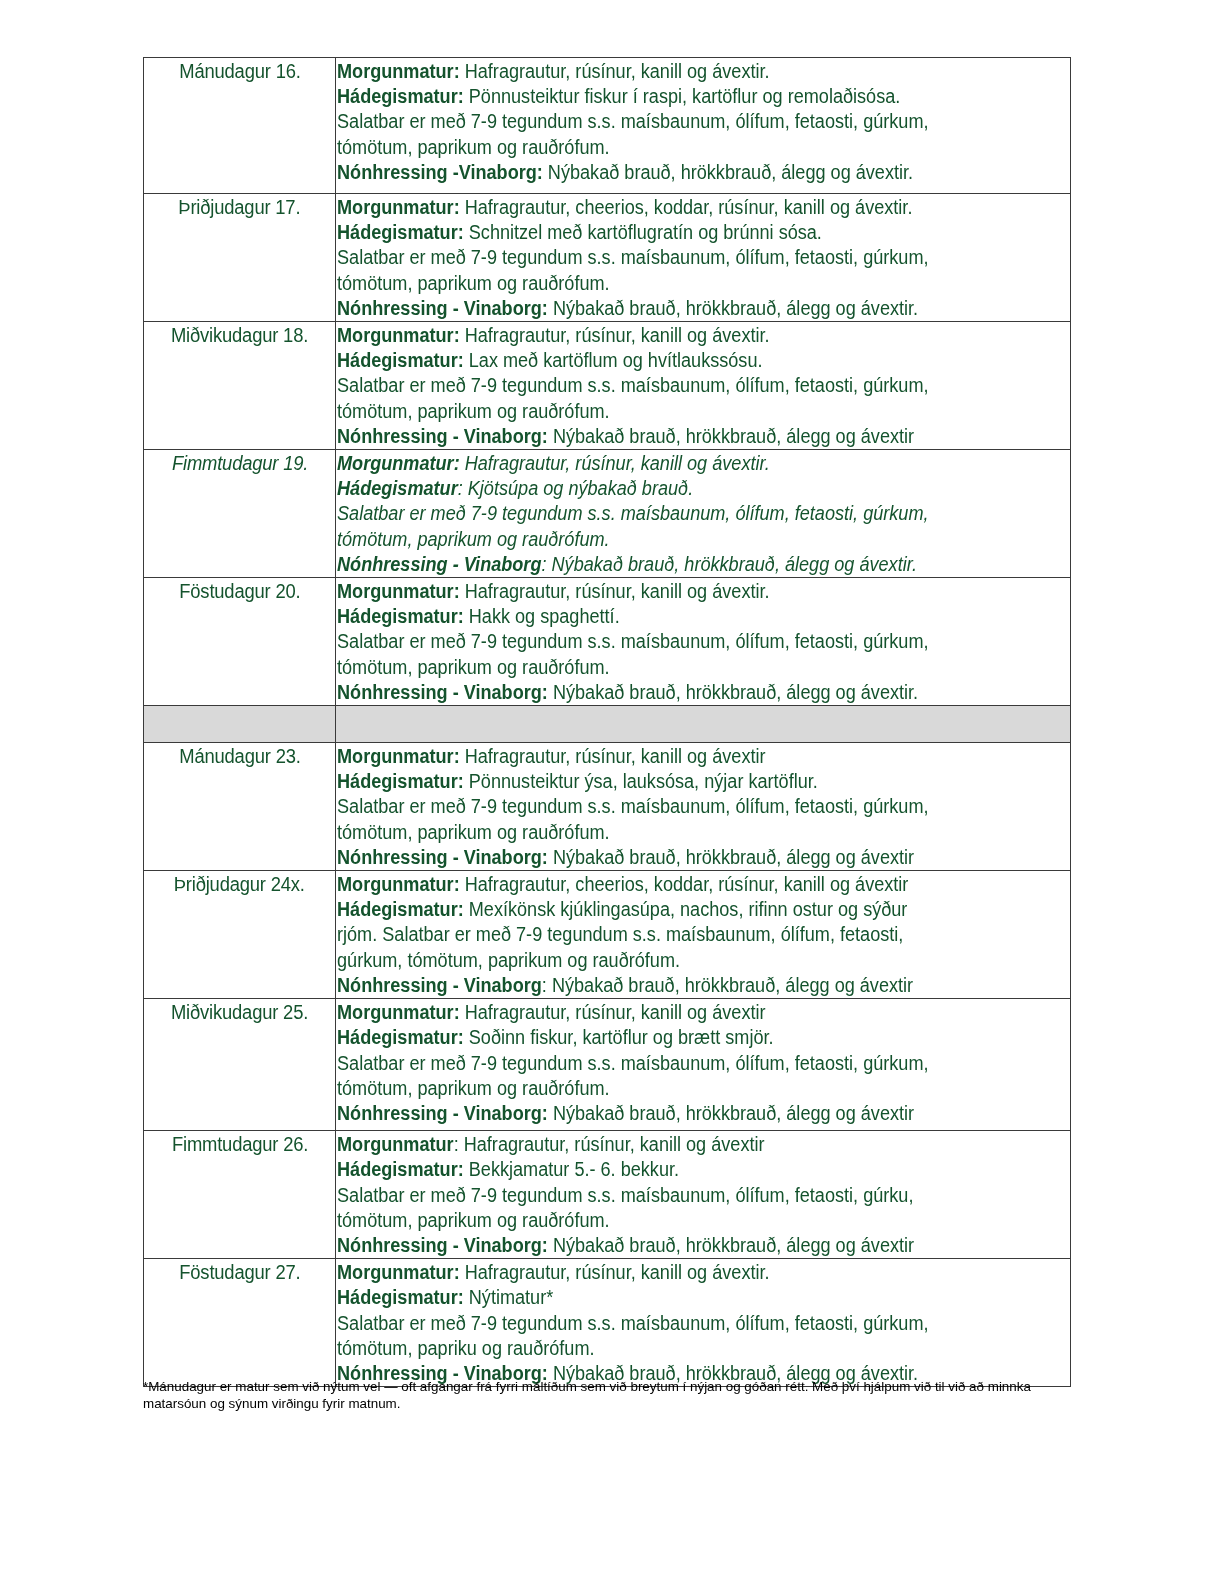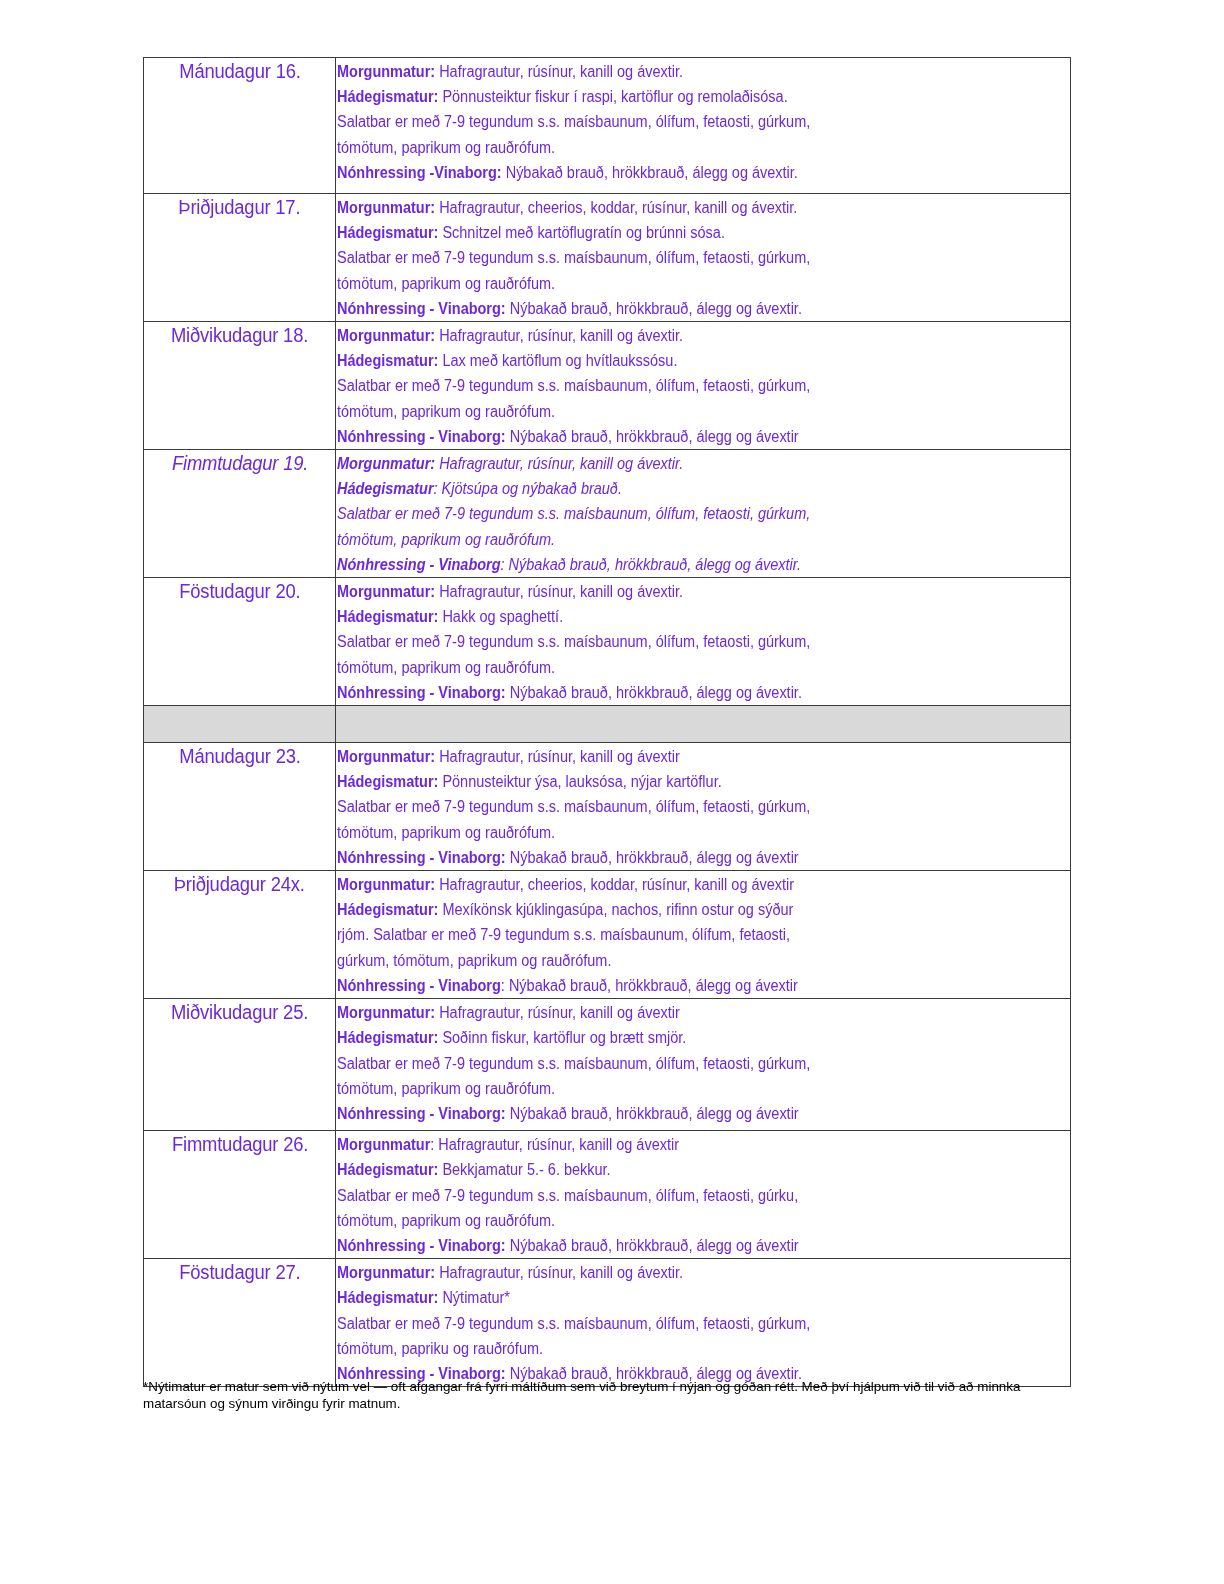--- a/index.html
+++ b/index.html
@@ -7,7 +7,7 @@
   .menu-table {
     position: absolute; left: 143px; top: 57px; width: 928px;
     border-collapse: collapse; table-layout: fixed;
-    font-family: "Liberation Sans", sans-serif; color: #6d28d9;
+    font-family: "Liberation Sans", sans-serif; color: #14532d;
   }
   .menu-table td {
     border: 1.5px solid #3a3a3a; padding: 0; vertical-align: top;

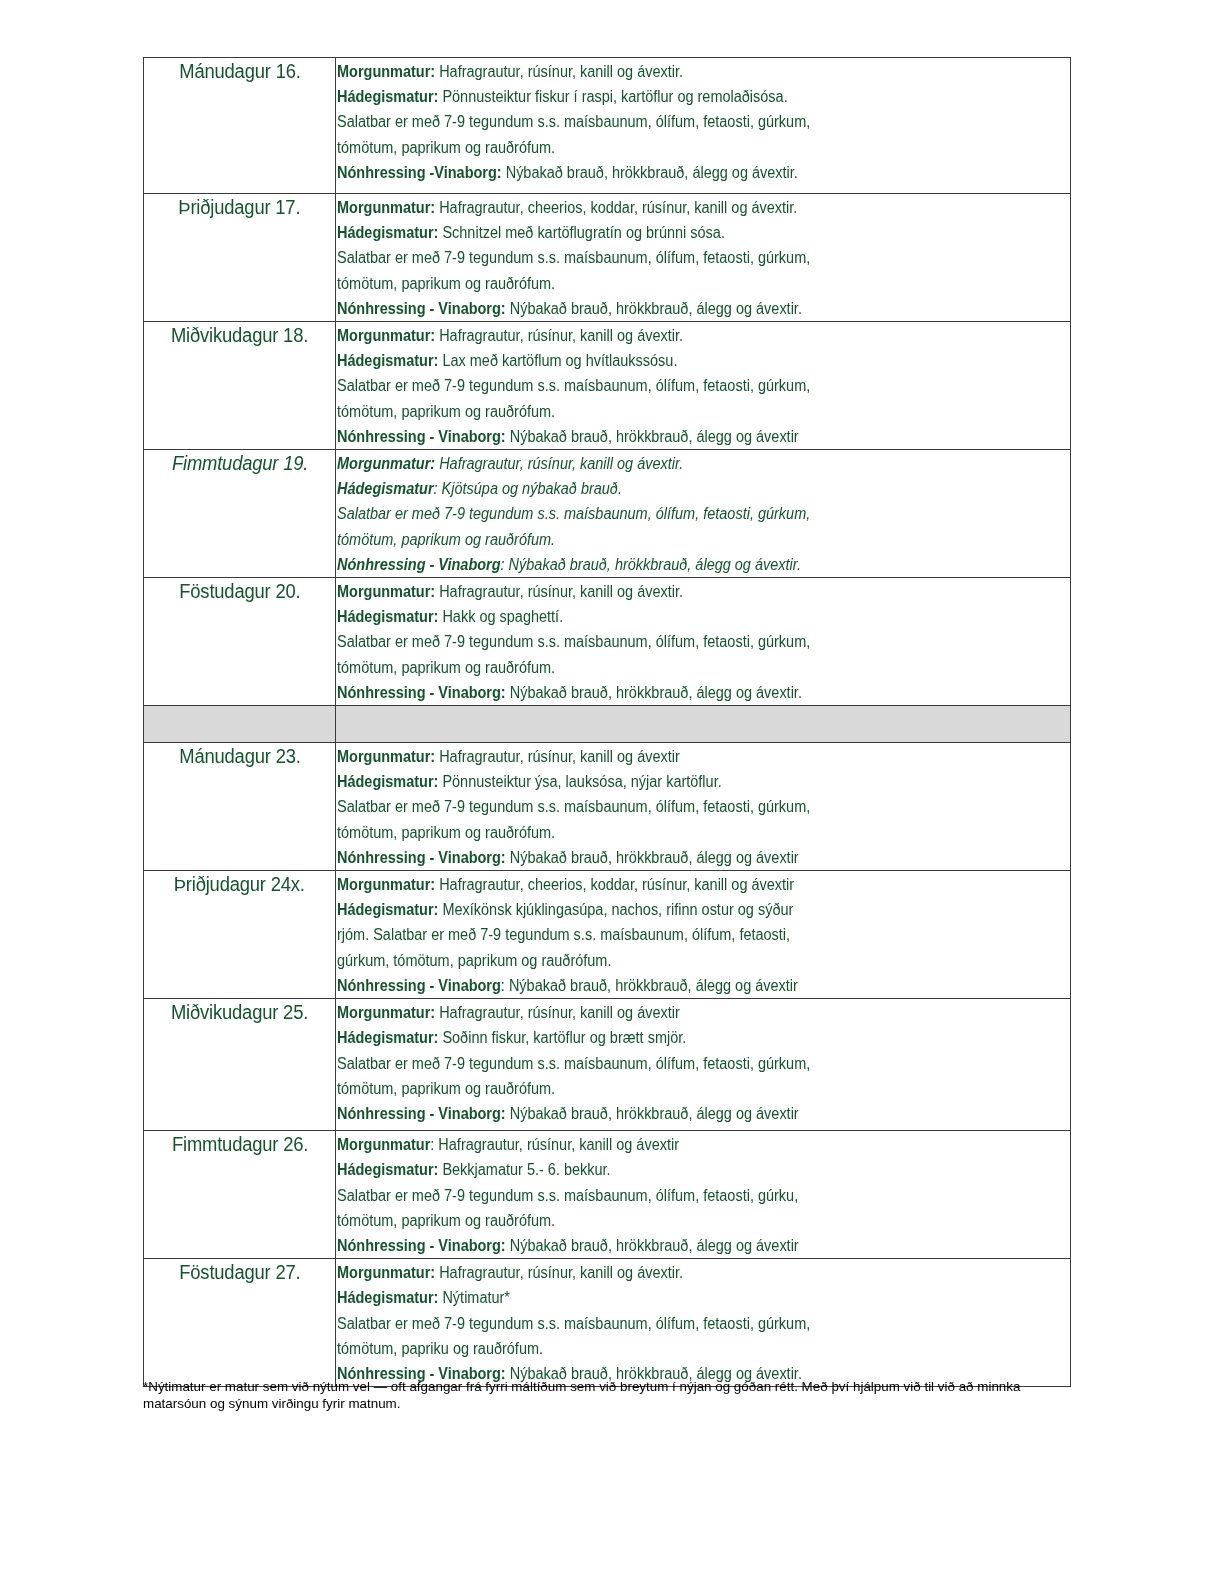--- a/index.html
+++ b/index.html
@@ -20,7 +20,7 @@
     transform-origin: center top;
   }
   .day-inner { display: inline-block; transform: scaleX(0.92); transform-origin: center top; white-space: nowrap; }
-  .menu-cell { font-size: 16px; line-height: 25.2px; padding-left: 1px !important; }
+  .menu-cell { font-size: 20px; line-height: 25.2px; padding-left: 1px !important; }
   .menu-inner {
     transform: scaleX(0.905); transform-origin: left top;
     width: 810px; padding-top: 1px;

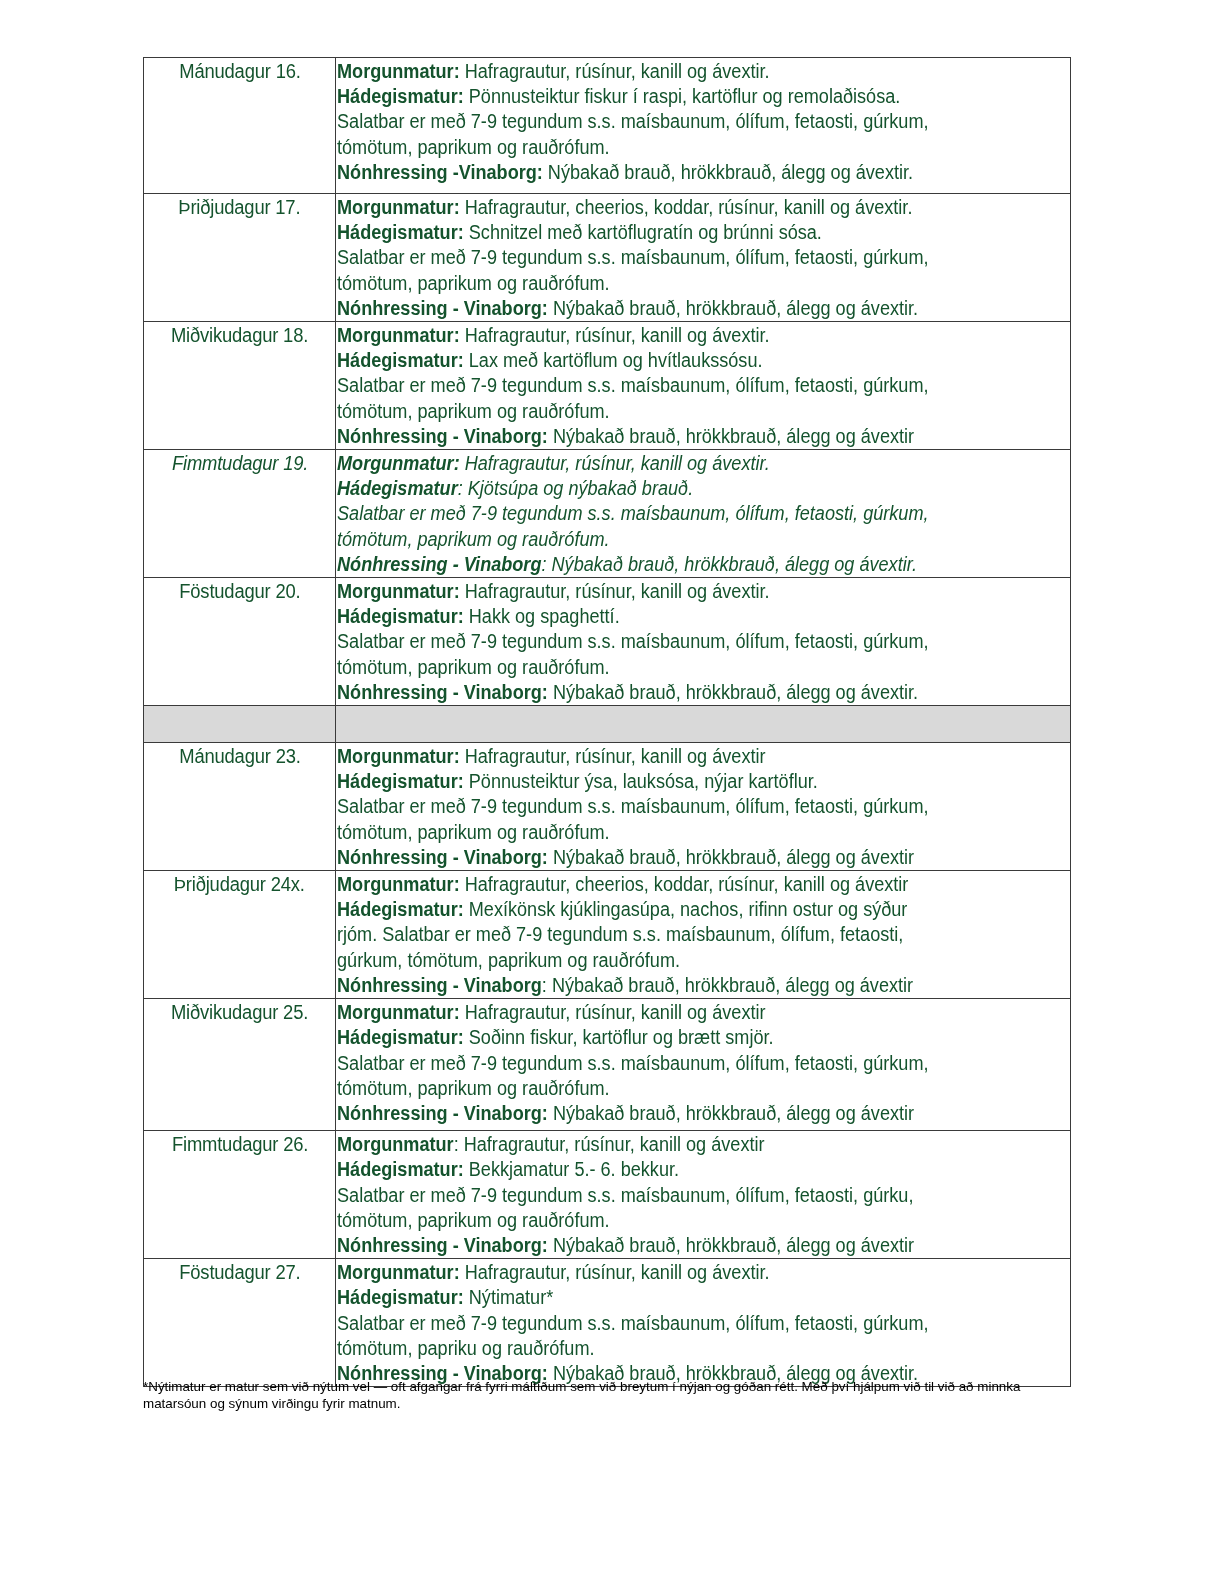--- a/index.html
+++ b/index.html
@@ -169,6 +169,6 @@
     </tbody>
 </table>
 
-<div class="footnote">*Nýtimatur er matur sem við nýtum vel — oft afgangar frá fyrri máltíðum sem við breytum í nýjan og góðan rétt. Með því hjálpum við til við að minnka matarsóun og sýnum virðingu fyrir matnum.</div>
+<div class="footnote">*Mánudagur er matur sem við nýtum vel — oft afgangar frá fyrri máltíðum sem við breytum í nýjan og góðan rétt. Með því hjálpum við til við að minnka matarsóun og sýnum virðingu fyrir matnum.</div>
 
 </body></html>

